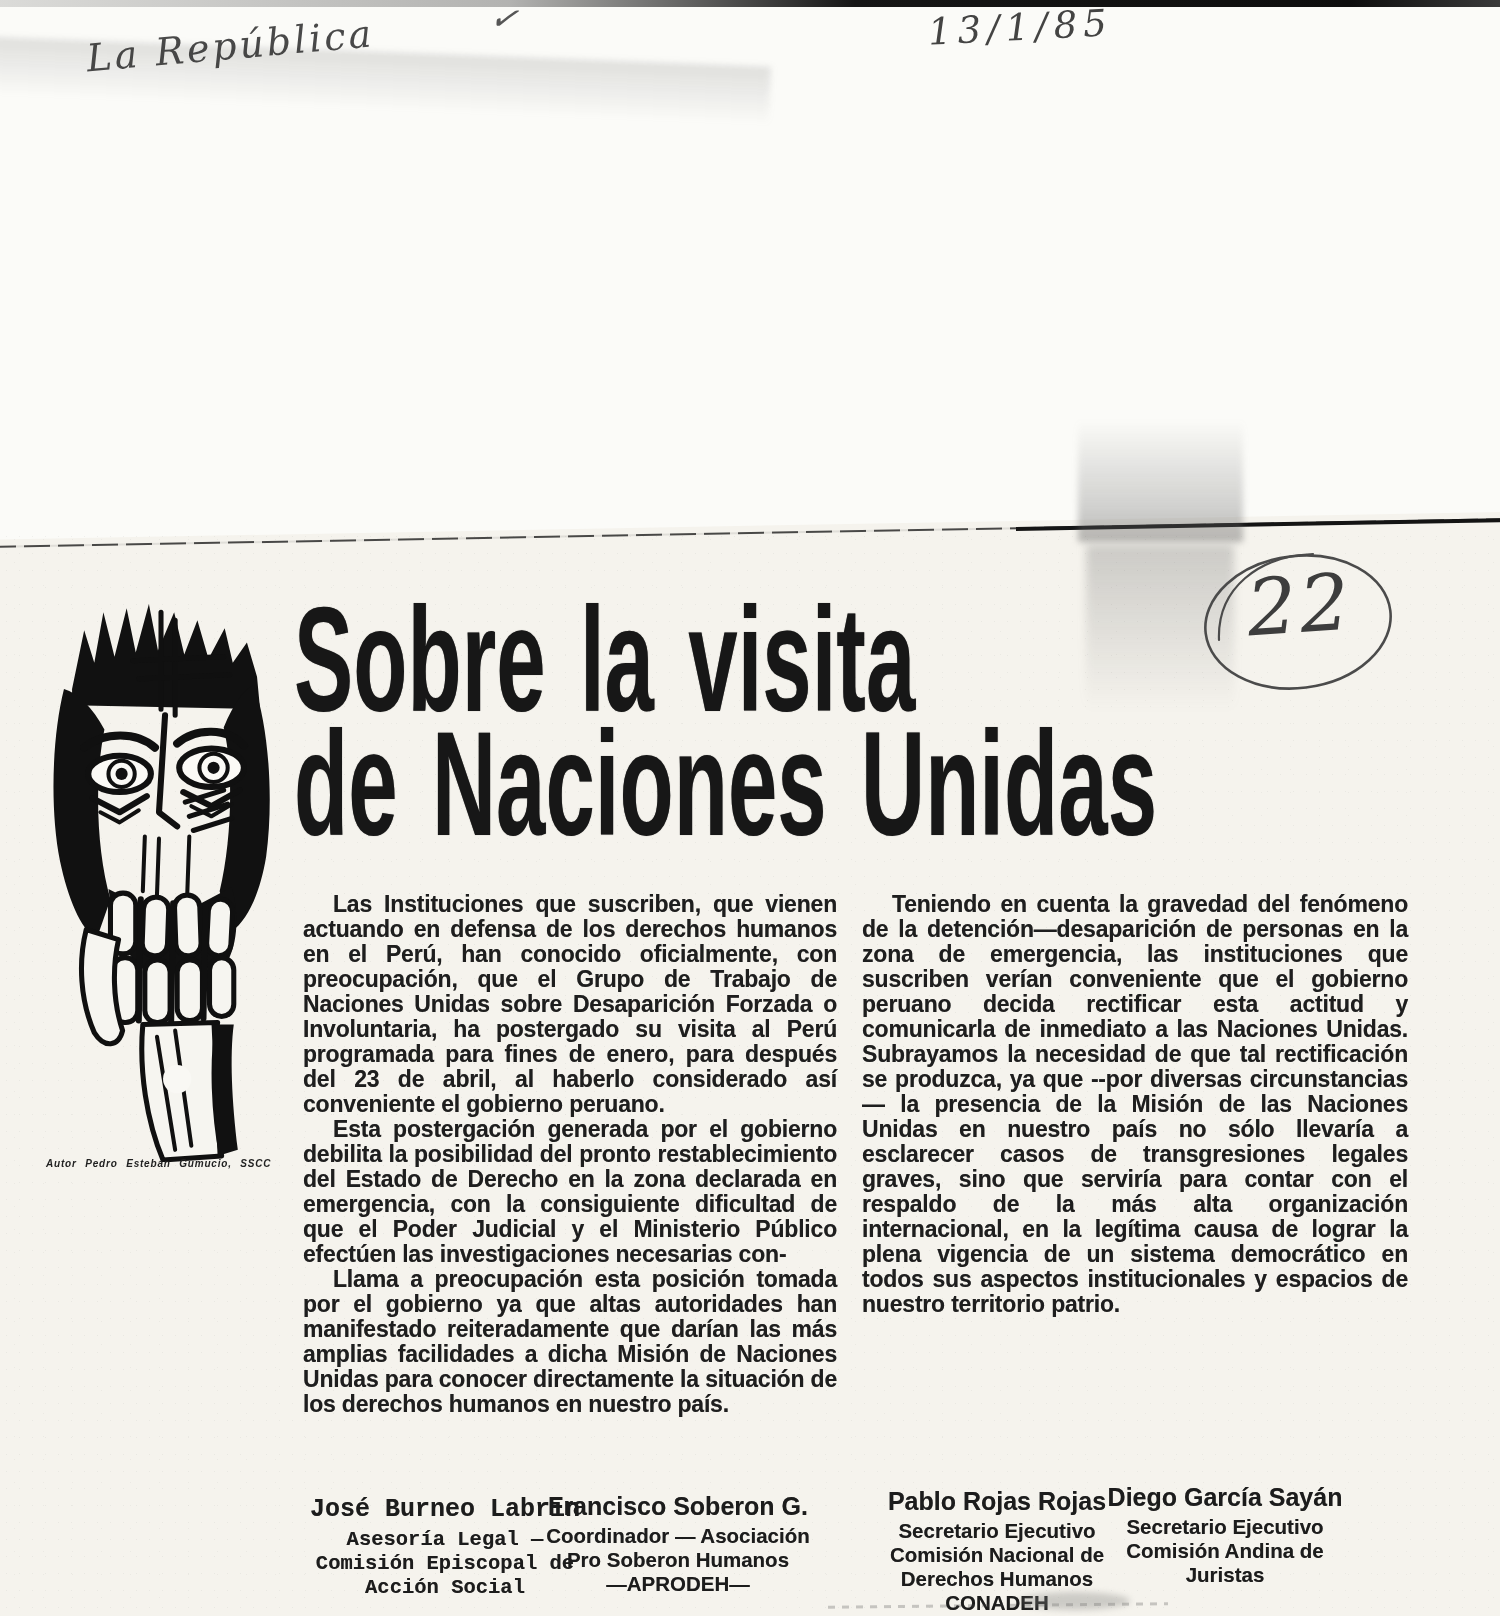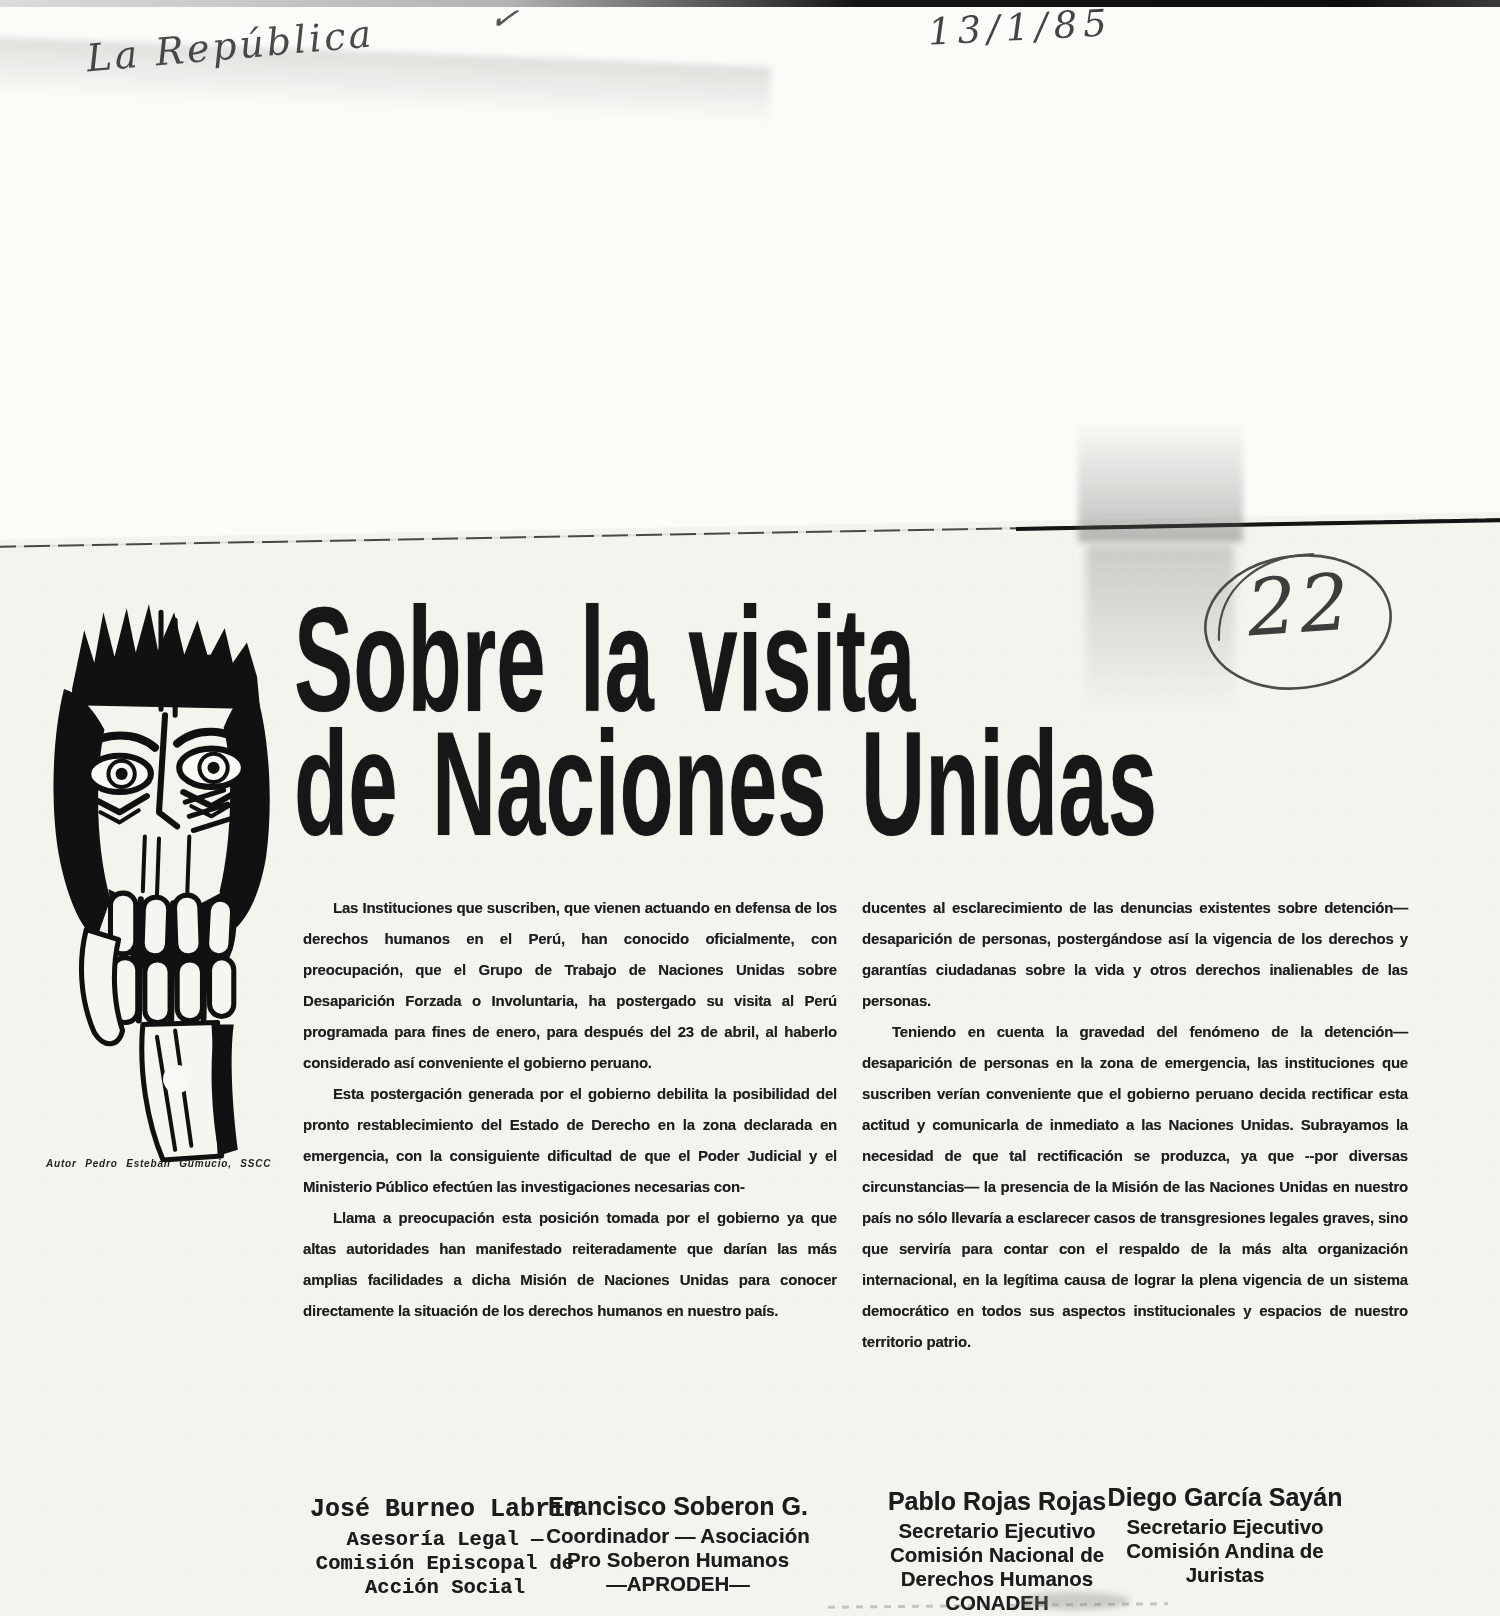--- a/index.html
+++ b/index.html
@@ -55,7 +55,7 @@
   .caption{position:absolute;left:46px;top:1158px;font-size:10px;font-weight:bold;font-style:italic;
     color:#222;letter-spacing:.8px;word-spacing:5px;white-space:nowrap;}
   
-  .col{position:absolute;top:892px;font-size:15px;line-height:31px;text-align:justify;
+  .col{position:absolute;top:892px;font-size:23px;line-height:25px;text-align:justify;
     font-weight:bold;letter-spacing:-.2px;color:#1e1e1e;text-shadow:0 0 .4px rgba(30,30,30,.5);}
   .col p{margin:0;}
   .col p.indent{text-indent:30px;}

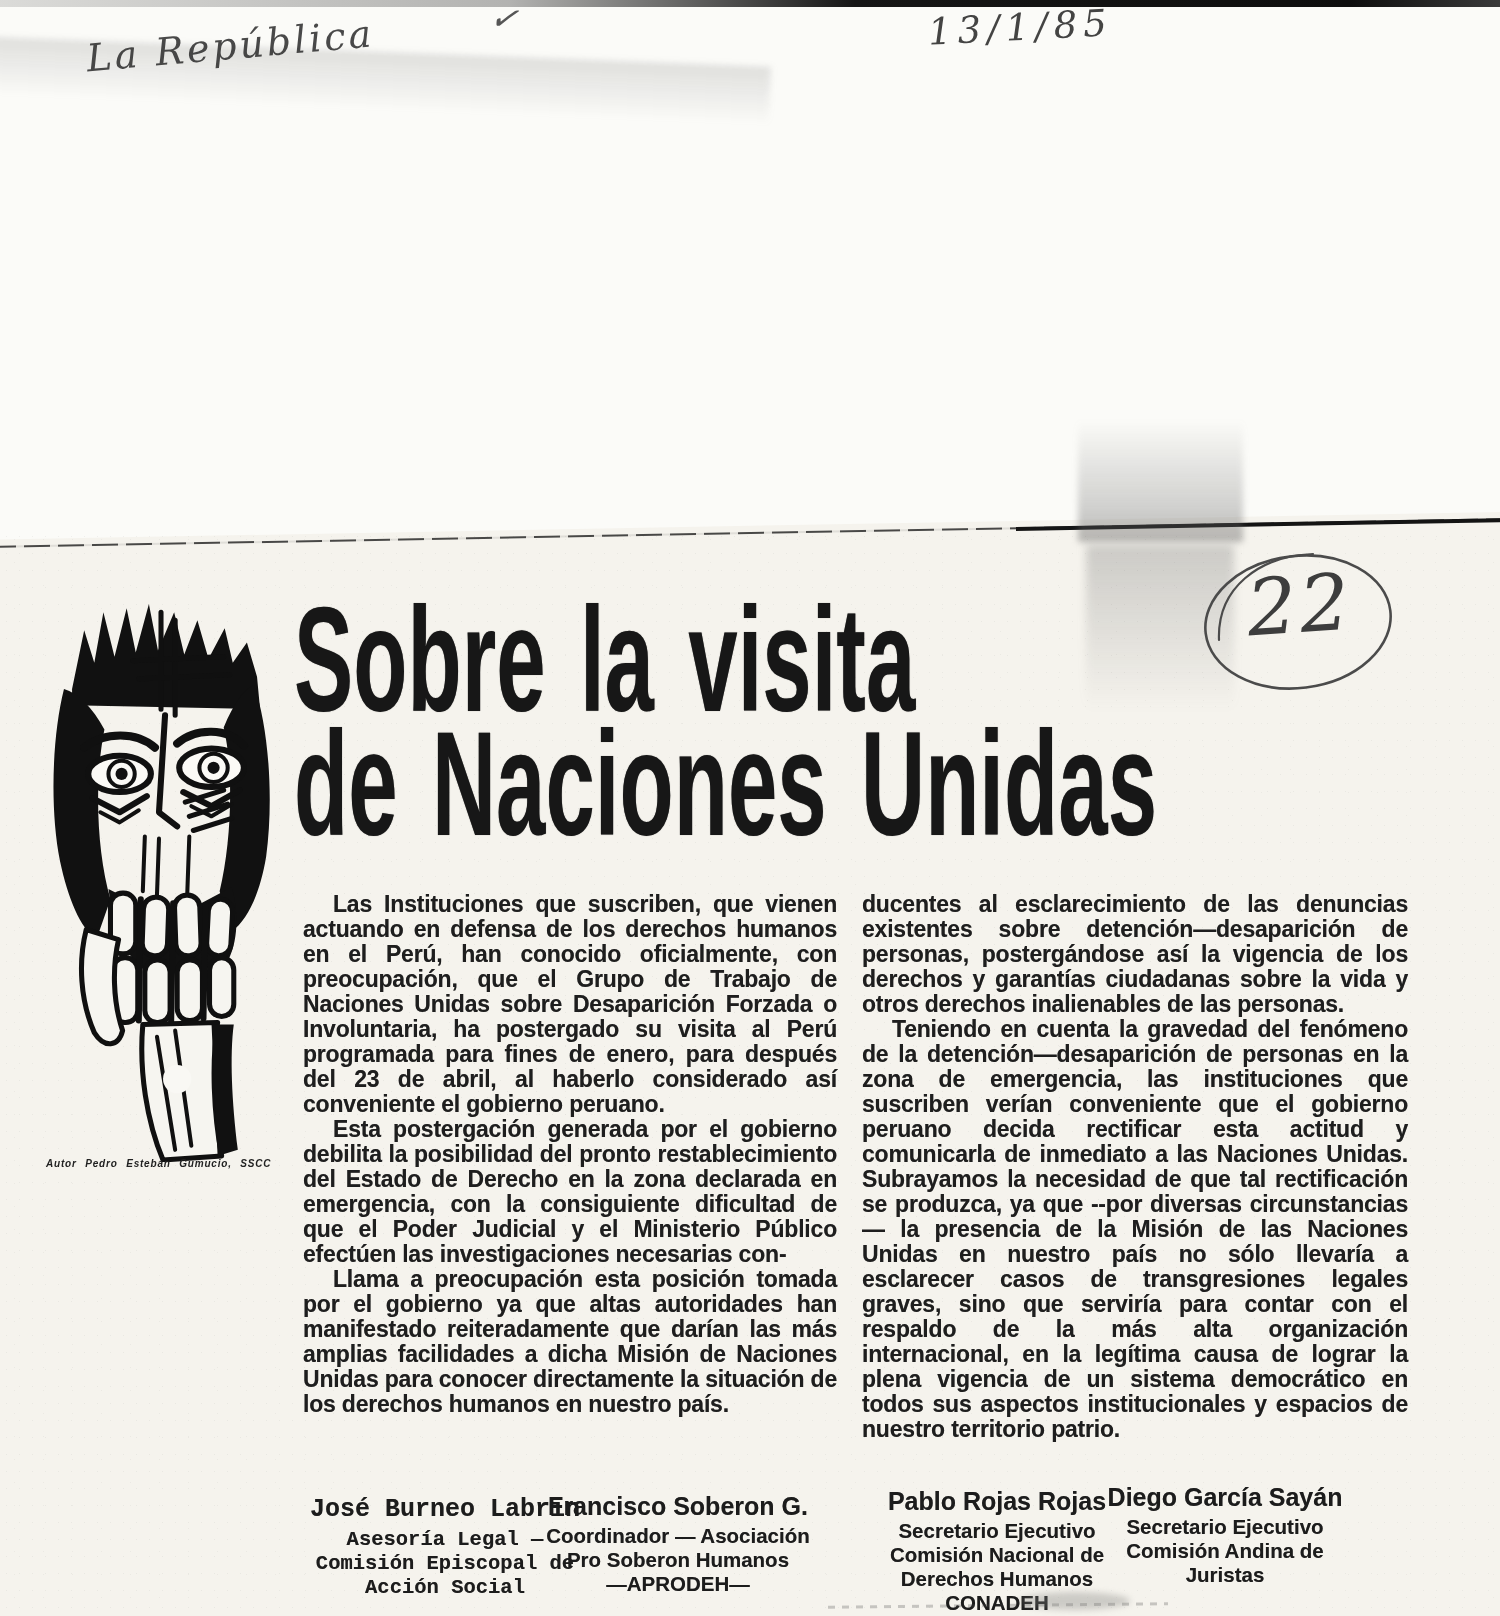--- a/index.html
+++ b/index.html
@@ -161,7 +161,6 @@
     <p class="indent">Llama a preocupación esta posición tomada por el gobierno ya que altas autoridades han manifestado reiteradamente que darían las más amplias facilidades a dicha Misión de Naciones Unidas para conocer directamente la situación de los derechos humanos en nuestro país.</p>
   </div>
   <div class="col col-right">
-    <p>ducentes al esclarecimiento de las denuncias existentes sobre detención—desaparición de personas, postergándose así la vigencia de los derechos y garantías ciudadanas sobre la vida y otros derechos inalienables de las personas.</p>
     <p class="indent">Teniendo en cuenta la gravedad del fenómeno de la detención—desaparición de personas en la zona de emergencia, las instituciones que suscriben verían conveniente que el gobierno peruano decida rectificar esta actitud y comunicarla de inmediato a las Naciones Unidas. Subrayamos la necesidad de que tal rectificación se produzca, ya que --por diversas circunstancias— la presencia de la Misión de las Naciones Unidas en nuestro país no sólo llevaría a esclarecer casos de transgresiones legales graves, sino que serviría para contar con el respaldo de la más alta organización internacional, en la legítima causa de lograr la plena vigencia de un sistema democrático en todos sus aspectos institucionales y espacios de nuestro territorio patrio.</p>
   </div>
 

